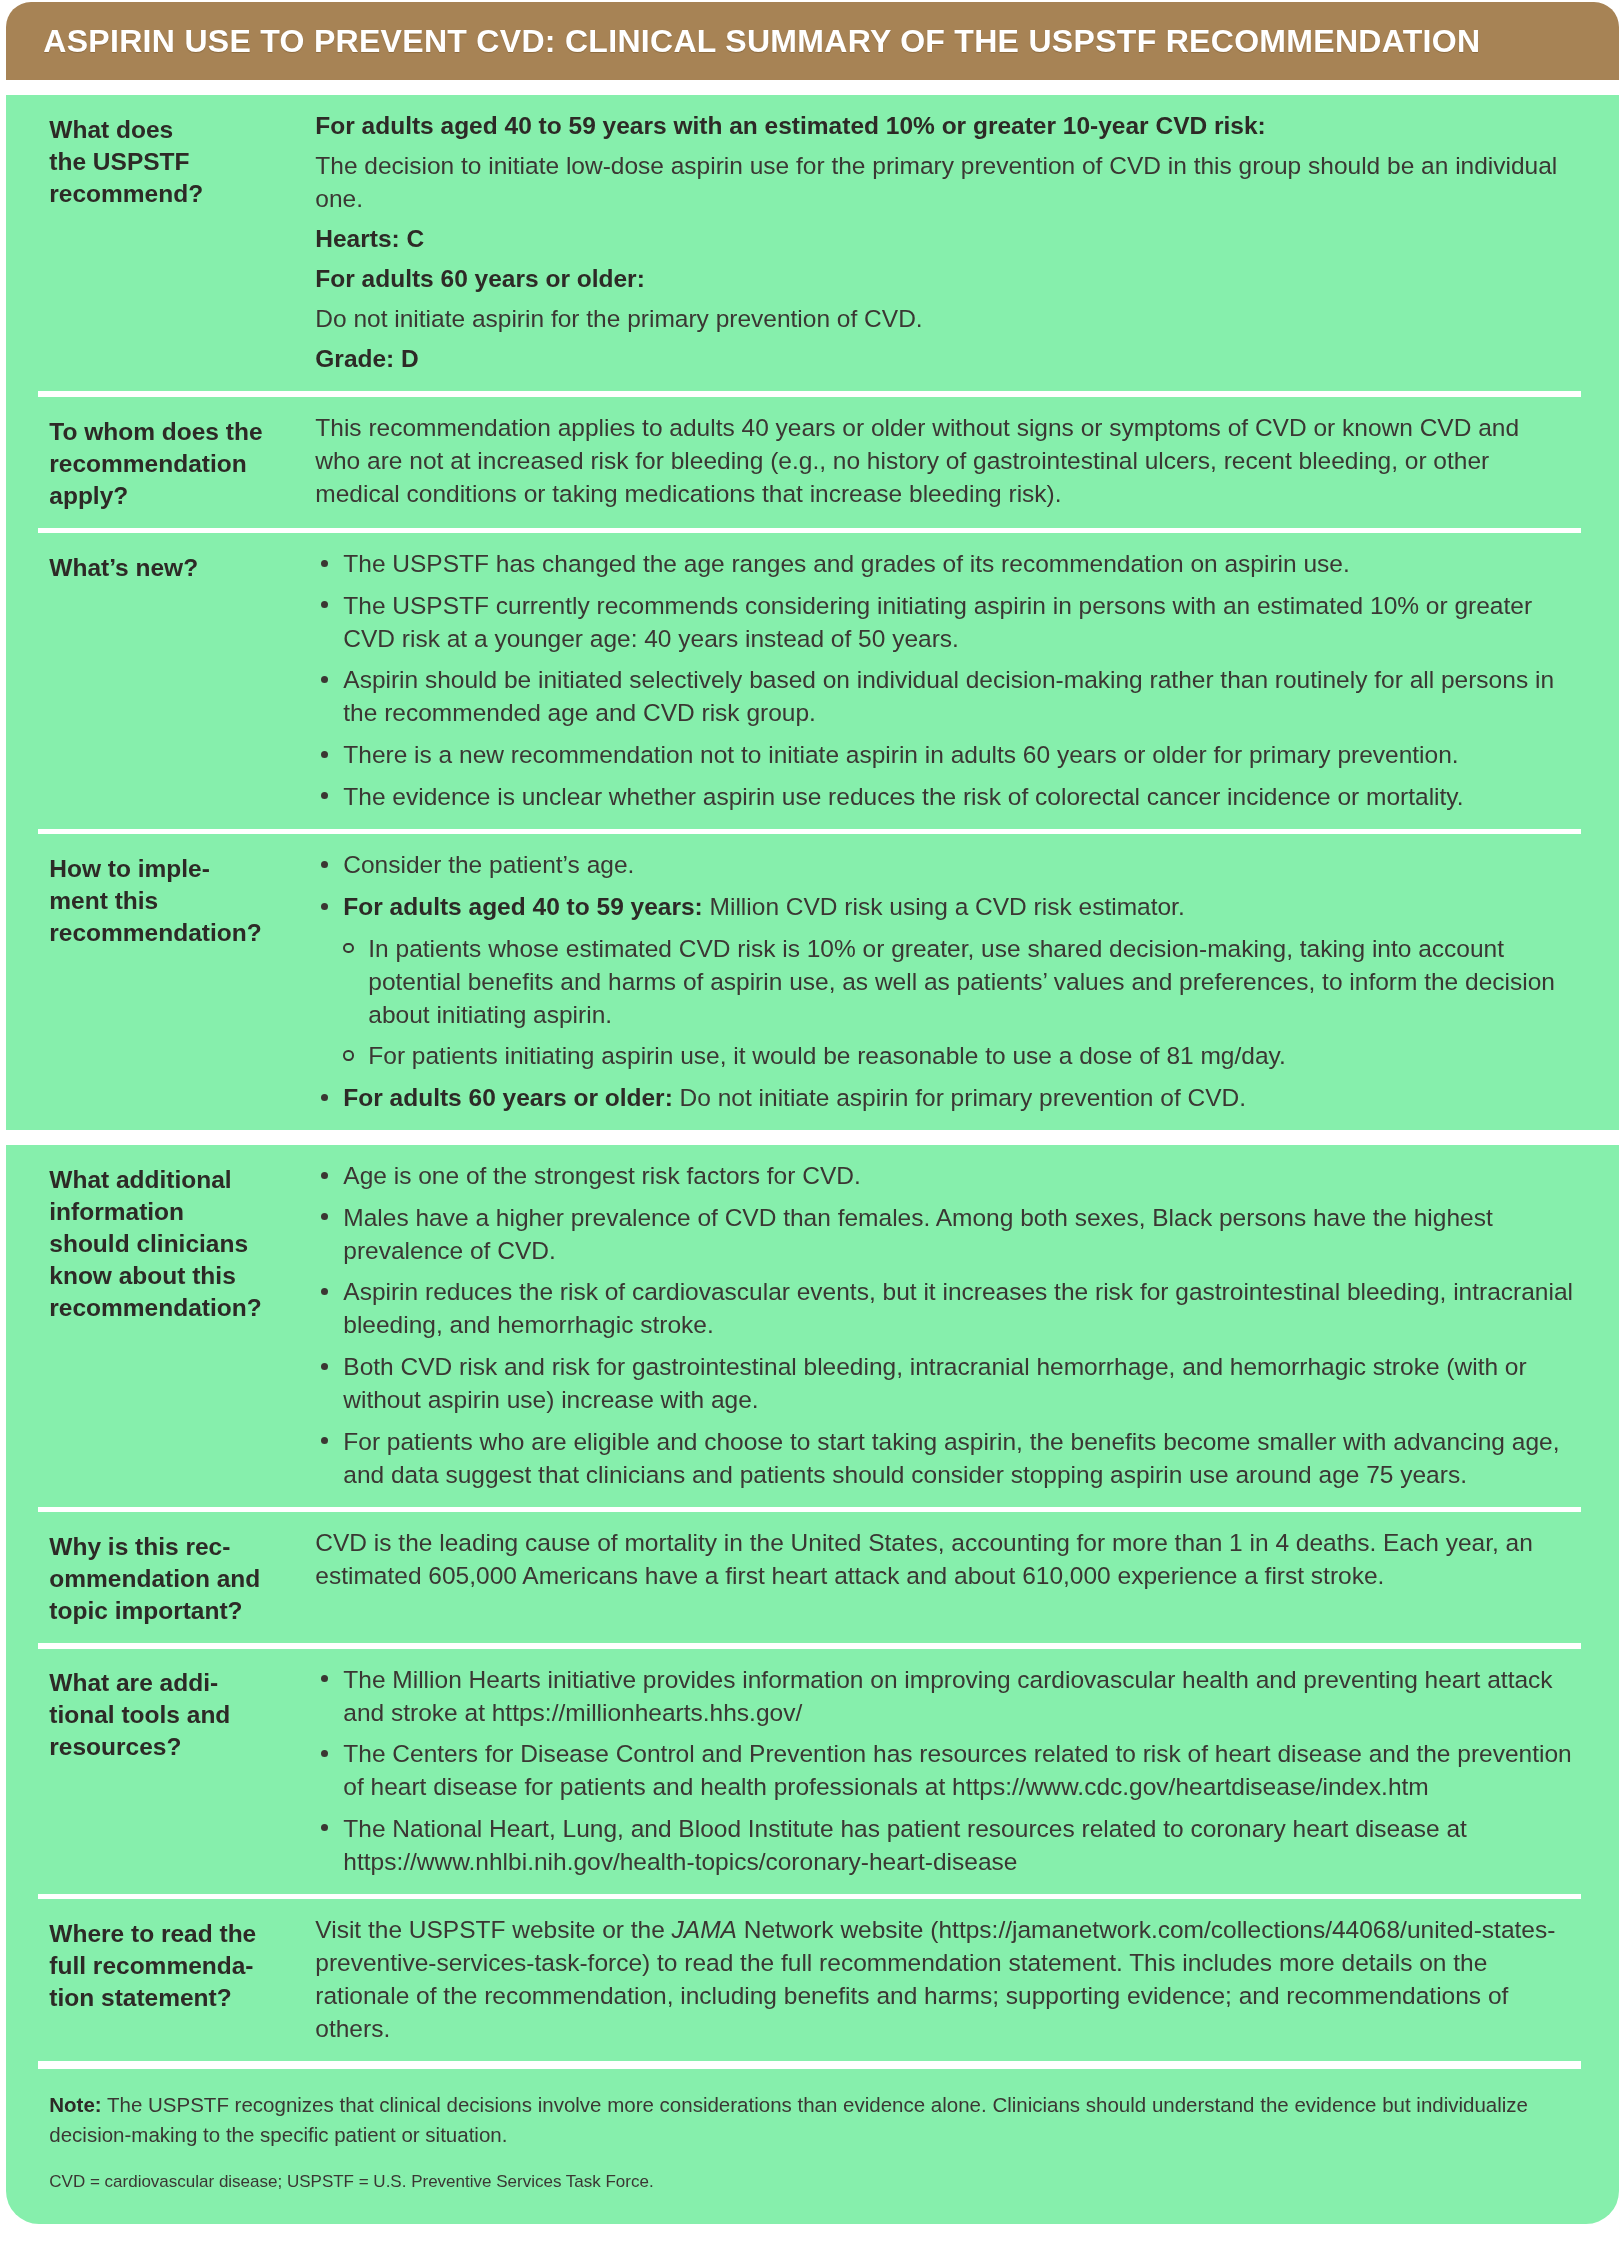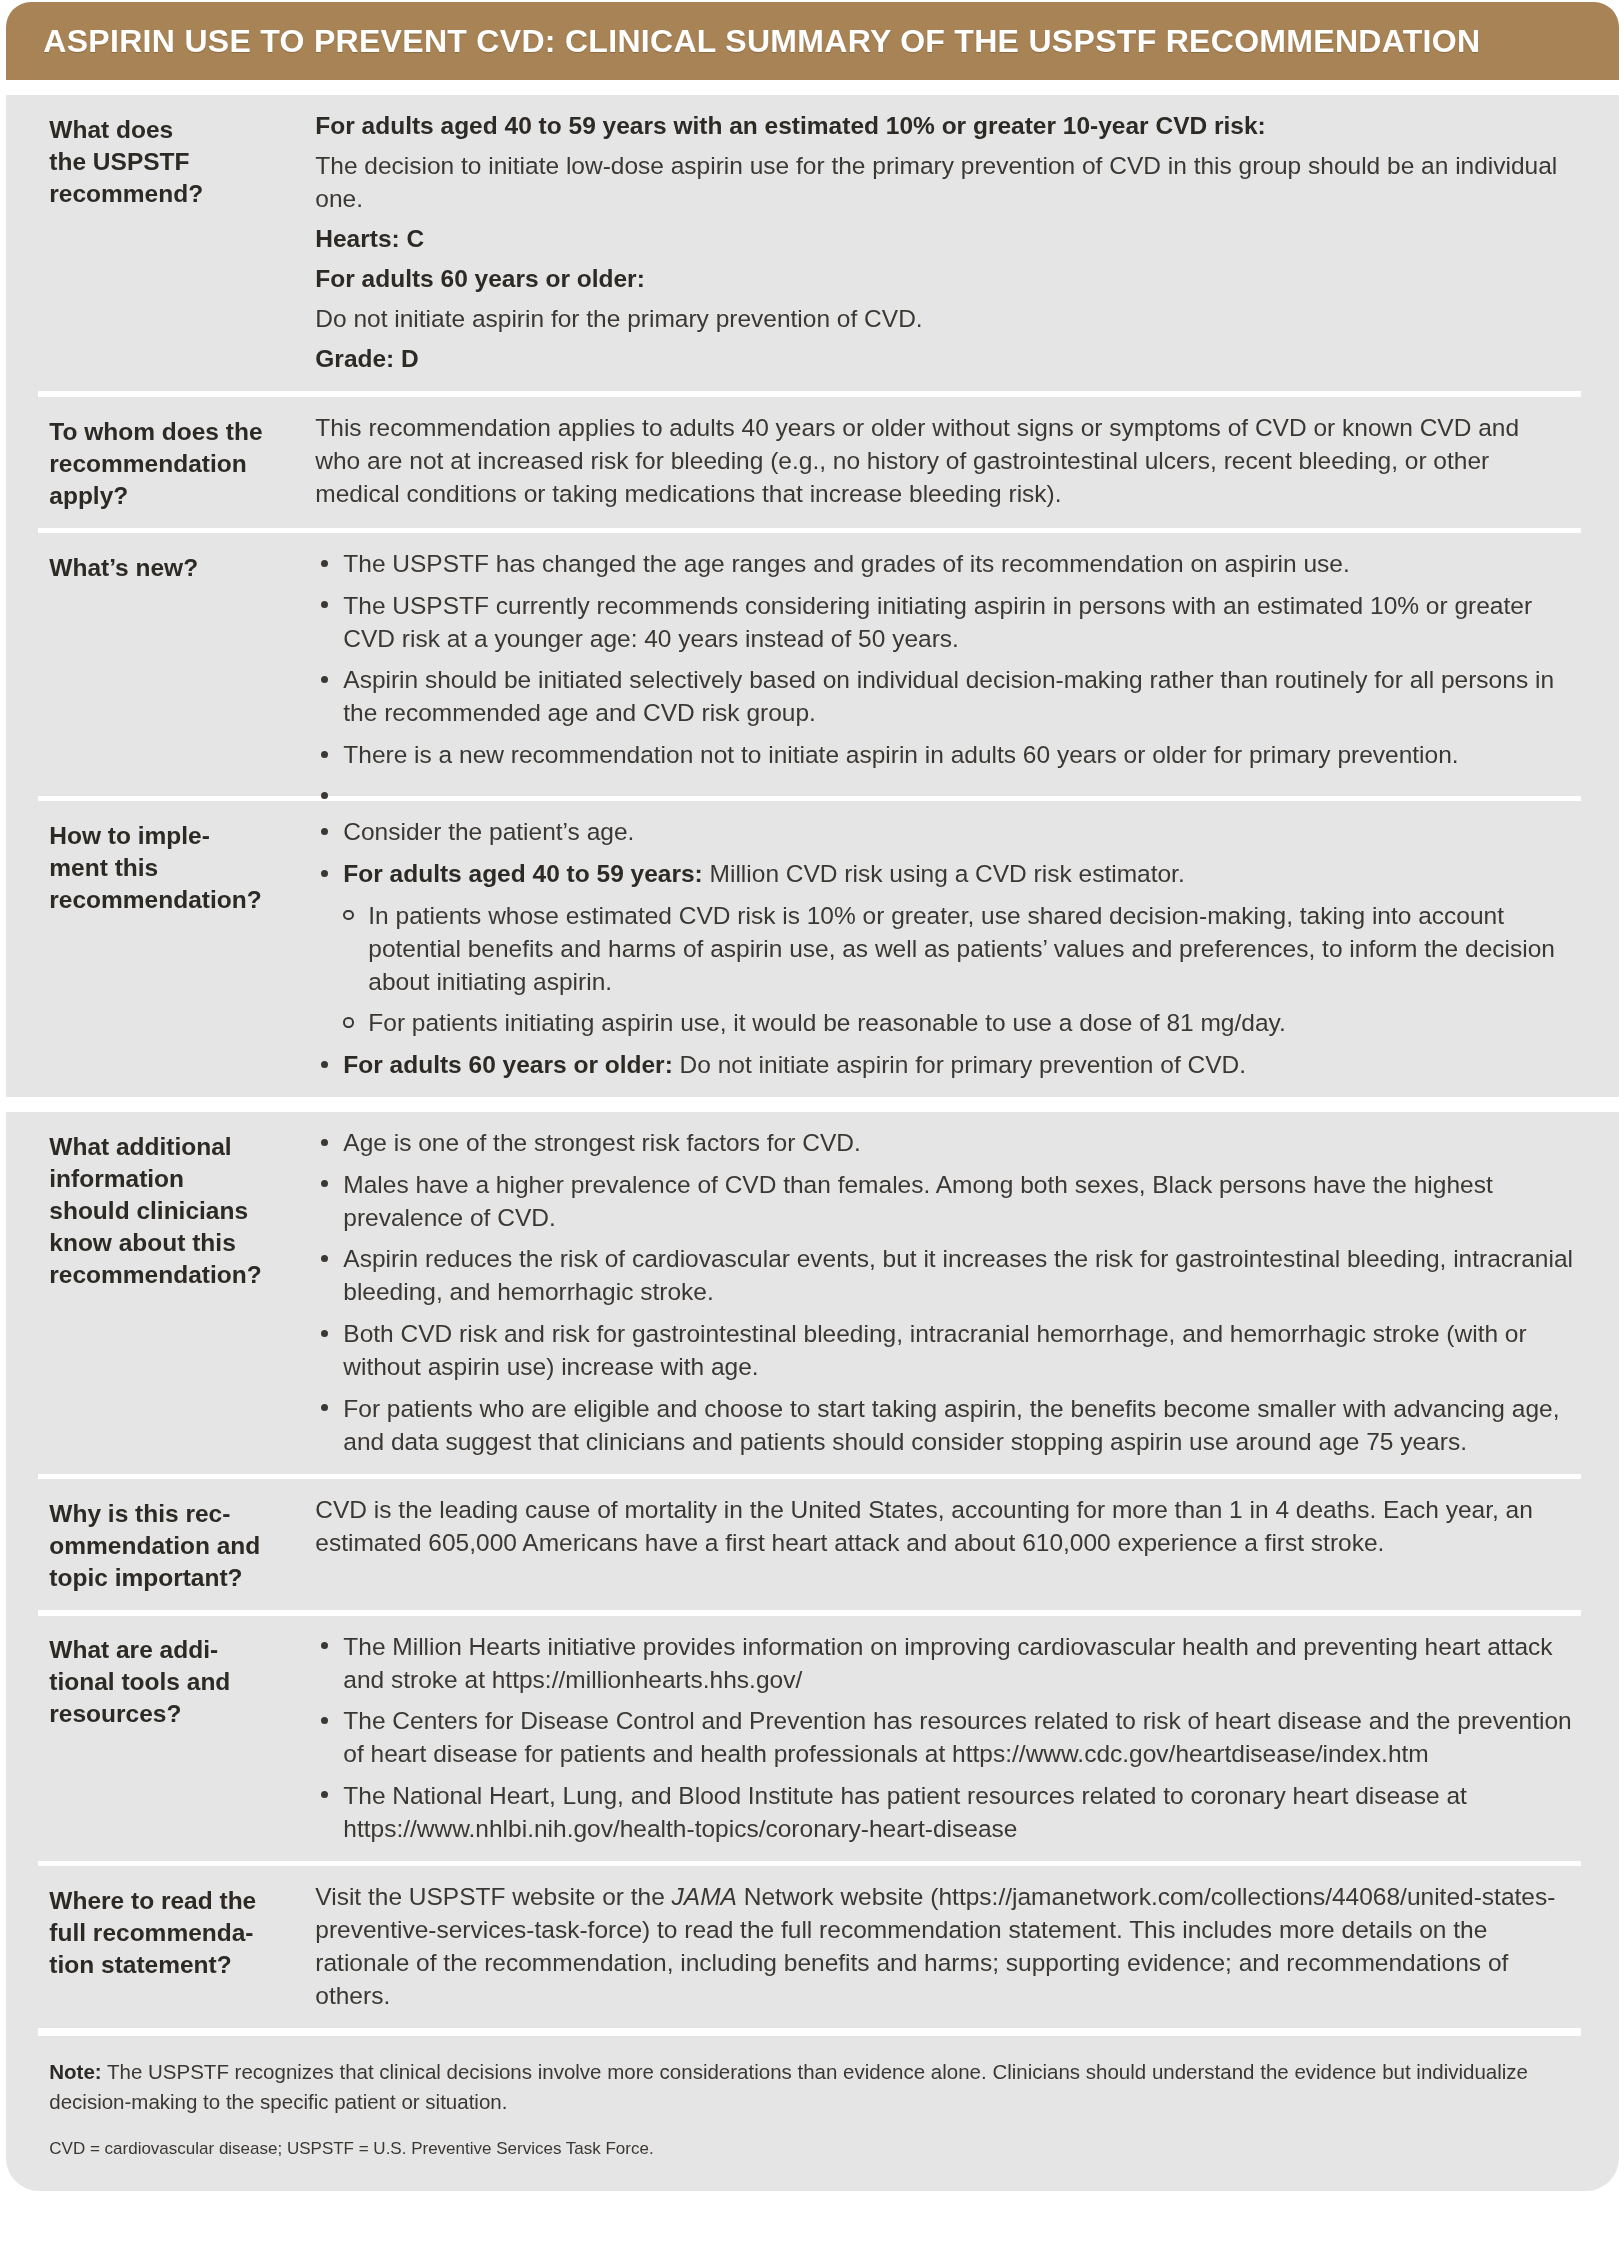--- a/index.html
+++ b/index.html
@@ -20,7 +20,7 @@
   }
   .gap-after-header{height:15px;background:#ffffff;}
   .panel{
-    margin:0 6.3px;background:#e5e5e5;border-radius:0 0 33px 33px;
+    margin:0 6.3px;background:#86efac;border-radius:0 0 33px 33px;
     overflow:hidden;
   }
   .row{display:flex;padding:14px 0 16px 0;}

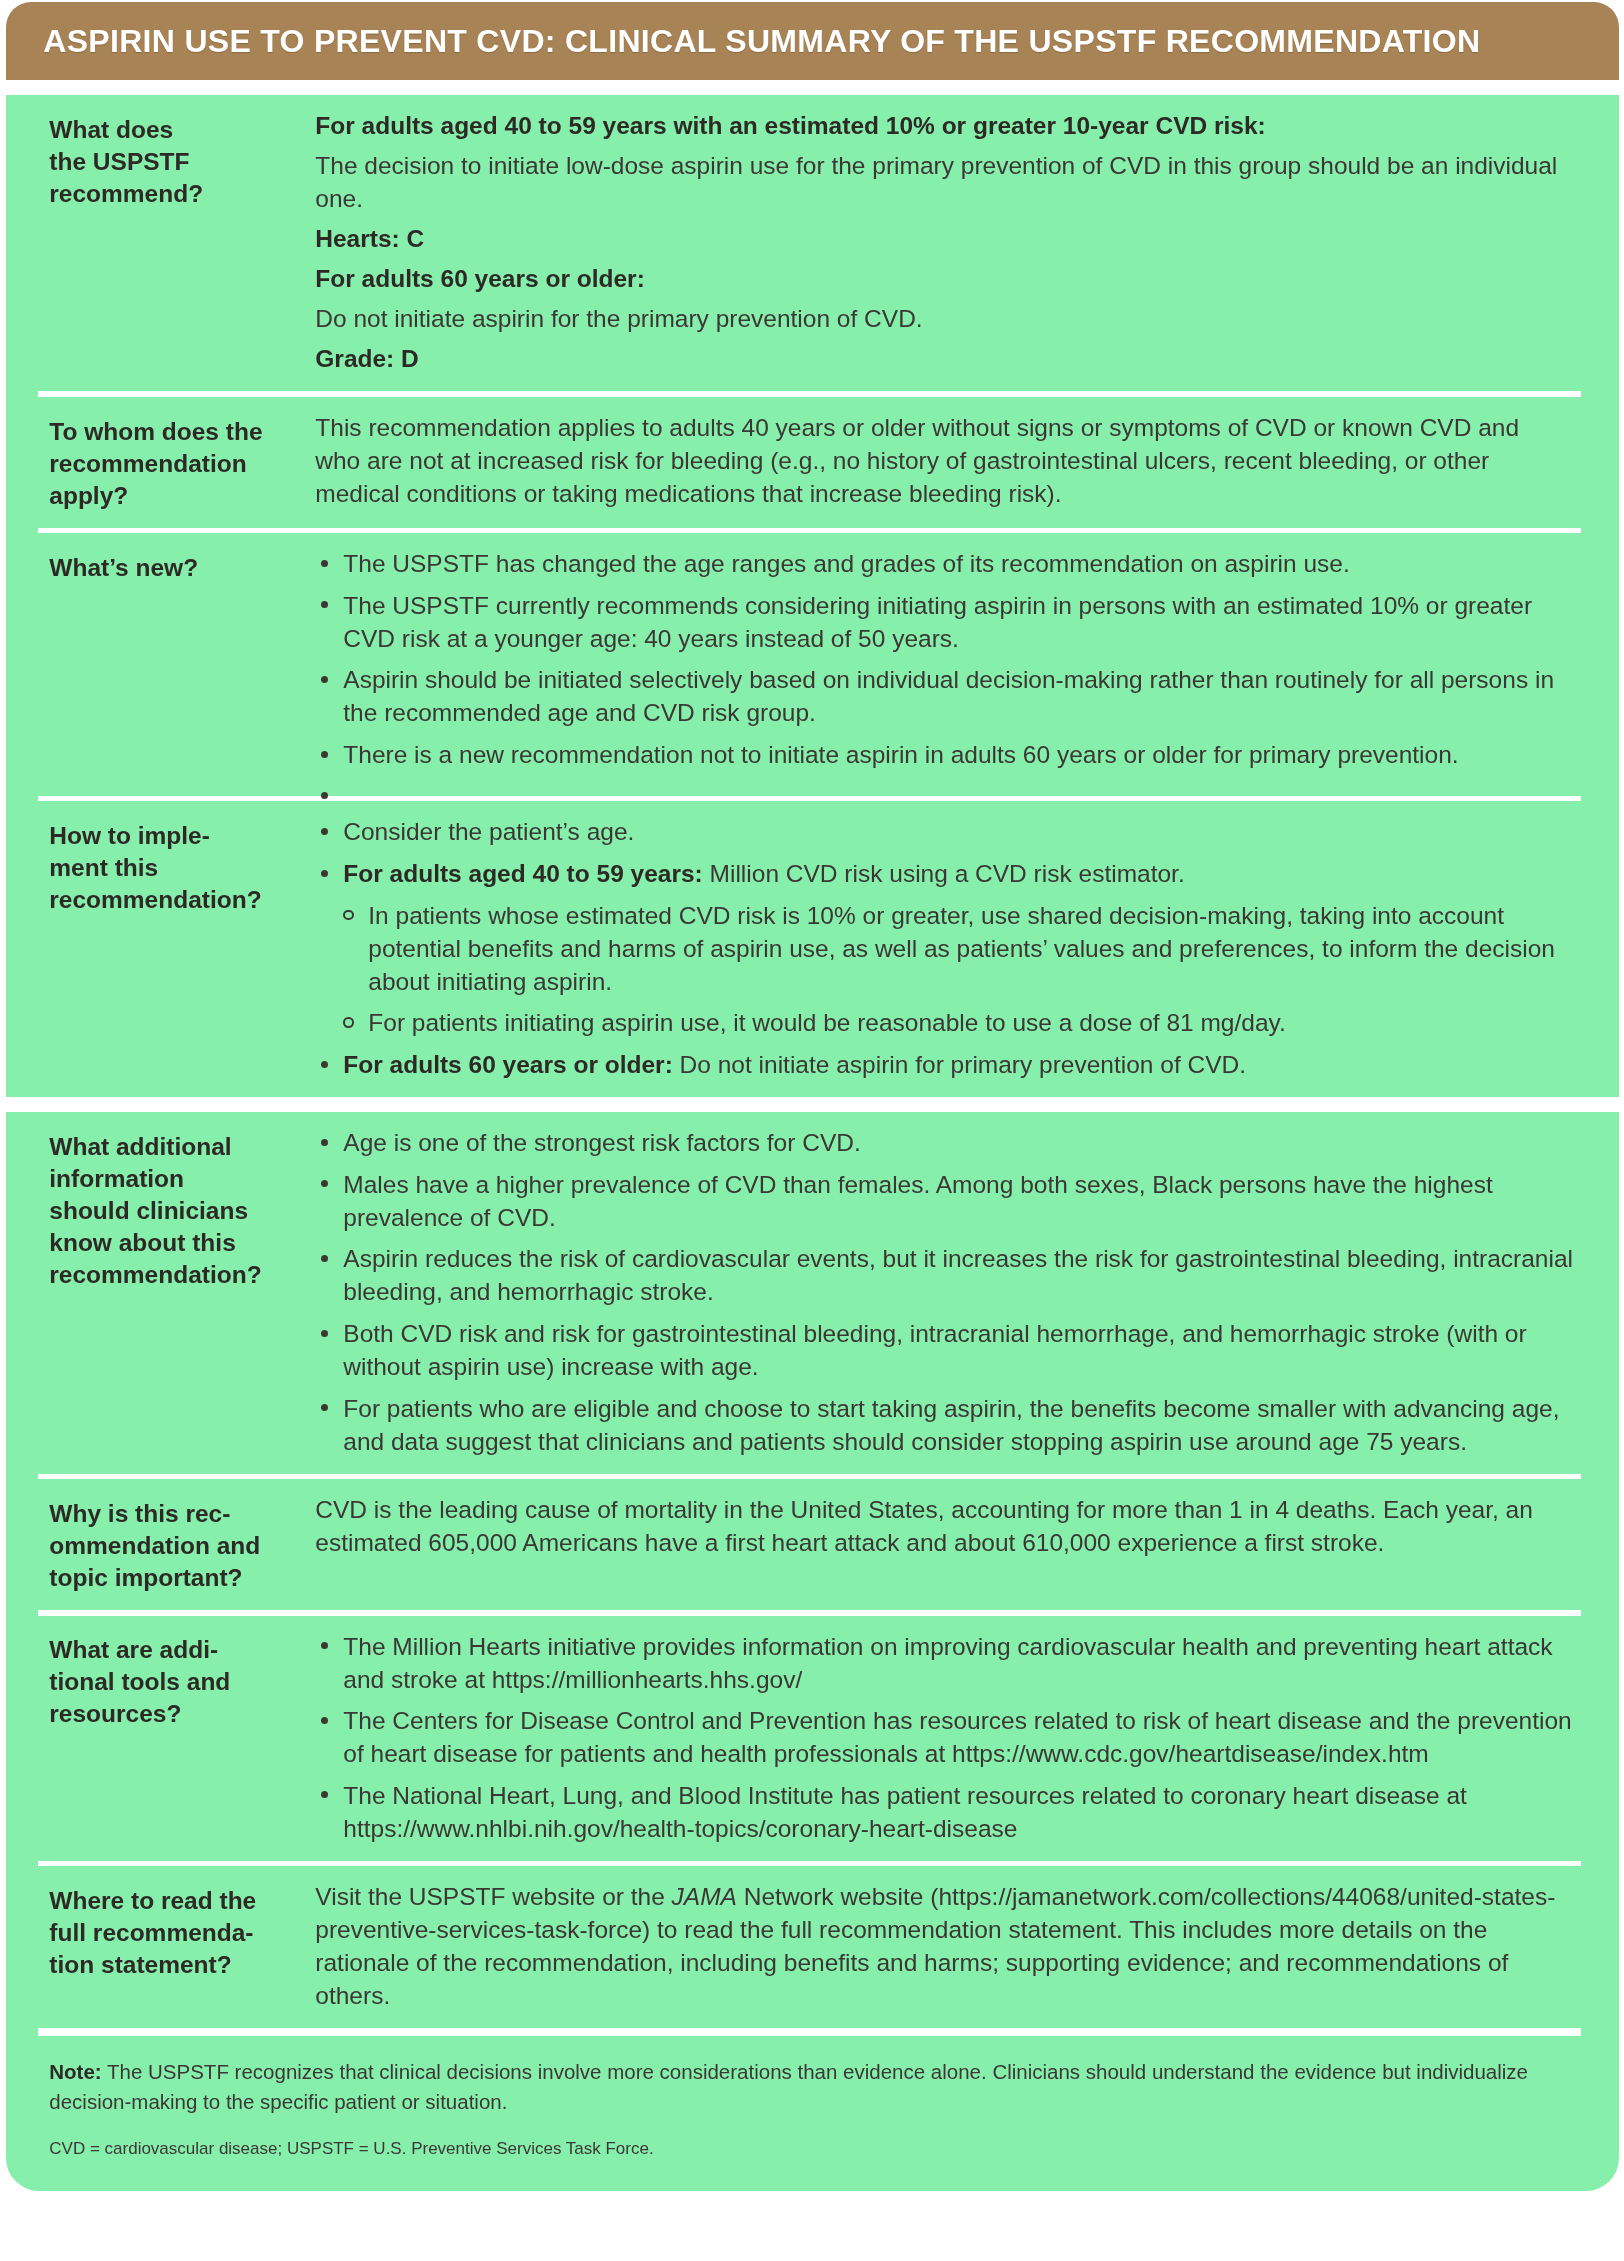--- a/index.html
+++ b/index.html
@@ -96,7 +96,7 @@
             <div class="bullet"><div class="dot"></div><span>The USPSTF currently recommends considering initiating aspirin in persons with an estimated 10% or greater CVD risk at a younger age: 40 years instead of 50 years.</span></div>
             <div class="bullet"><div class="dot"></div><span>Aspirin should be initiated selectively based on individual decision-making rather than routinely for all persons in the recommended age and CVD risk group.</span></div>
             <div class="bullet"><div class="dot"></div><span>There is a new recommendation not to initiate aspirin in adults 60 years or older for primary prevention.</span></div>
-            <div class="bullet"><div class="dot"></div></div>
+            <div class="bullet"><div class="dot"></div><span>The evidence is unclear whether aspirin use reduces the risk of colorectal cancer incidence or mortality.</span></div>
           </div>
         </div>
         <div class="sep"></div>

